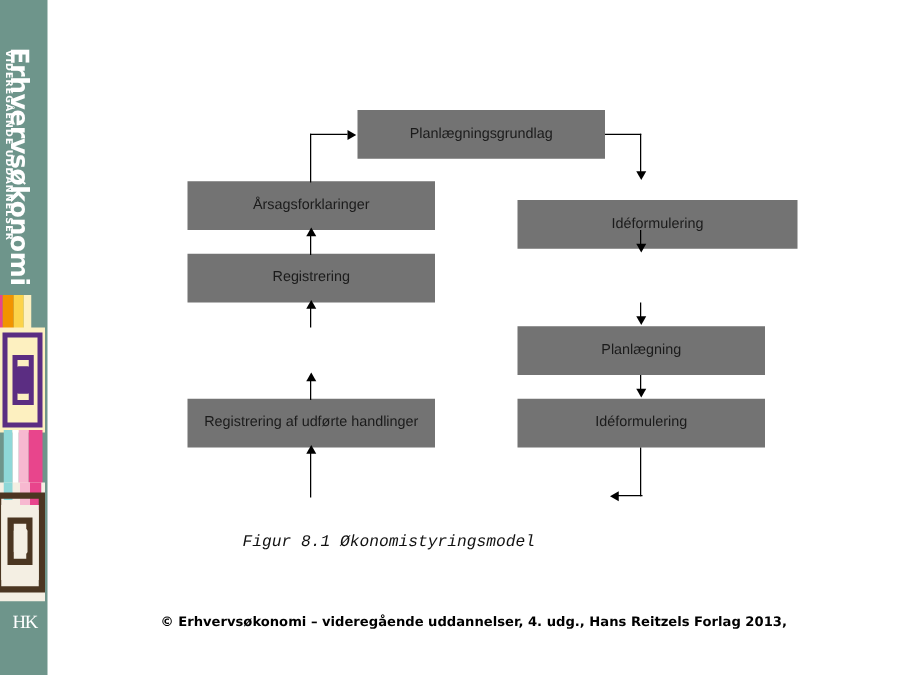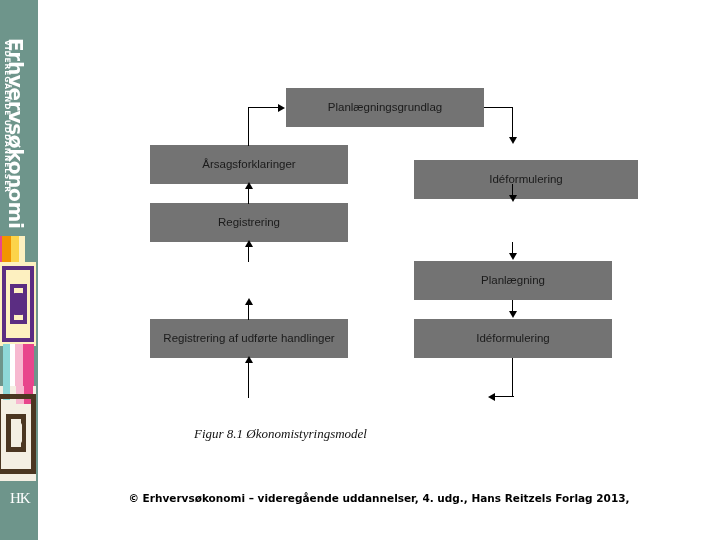--- a/index.html
+++ b/index.html
@@ -138,7 +138,7 @@
     position: absolute;
     left: 156px;
     top: 426px;
-    font-family: Liberation Serif, serif;
+    font-family: Liberation Mono, monospace;
     font-style: italic;
     font-size: 13px;
     color: #111111;

